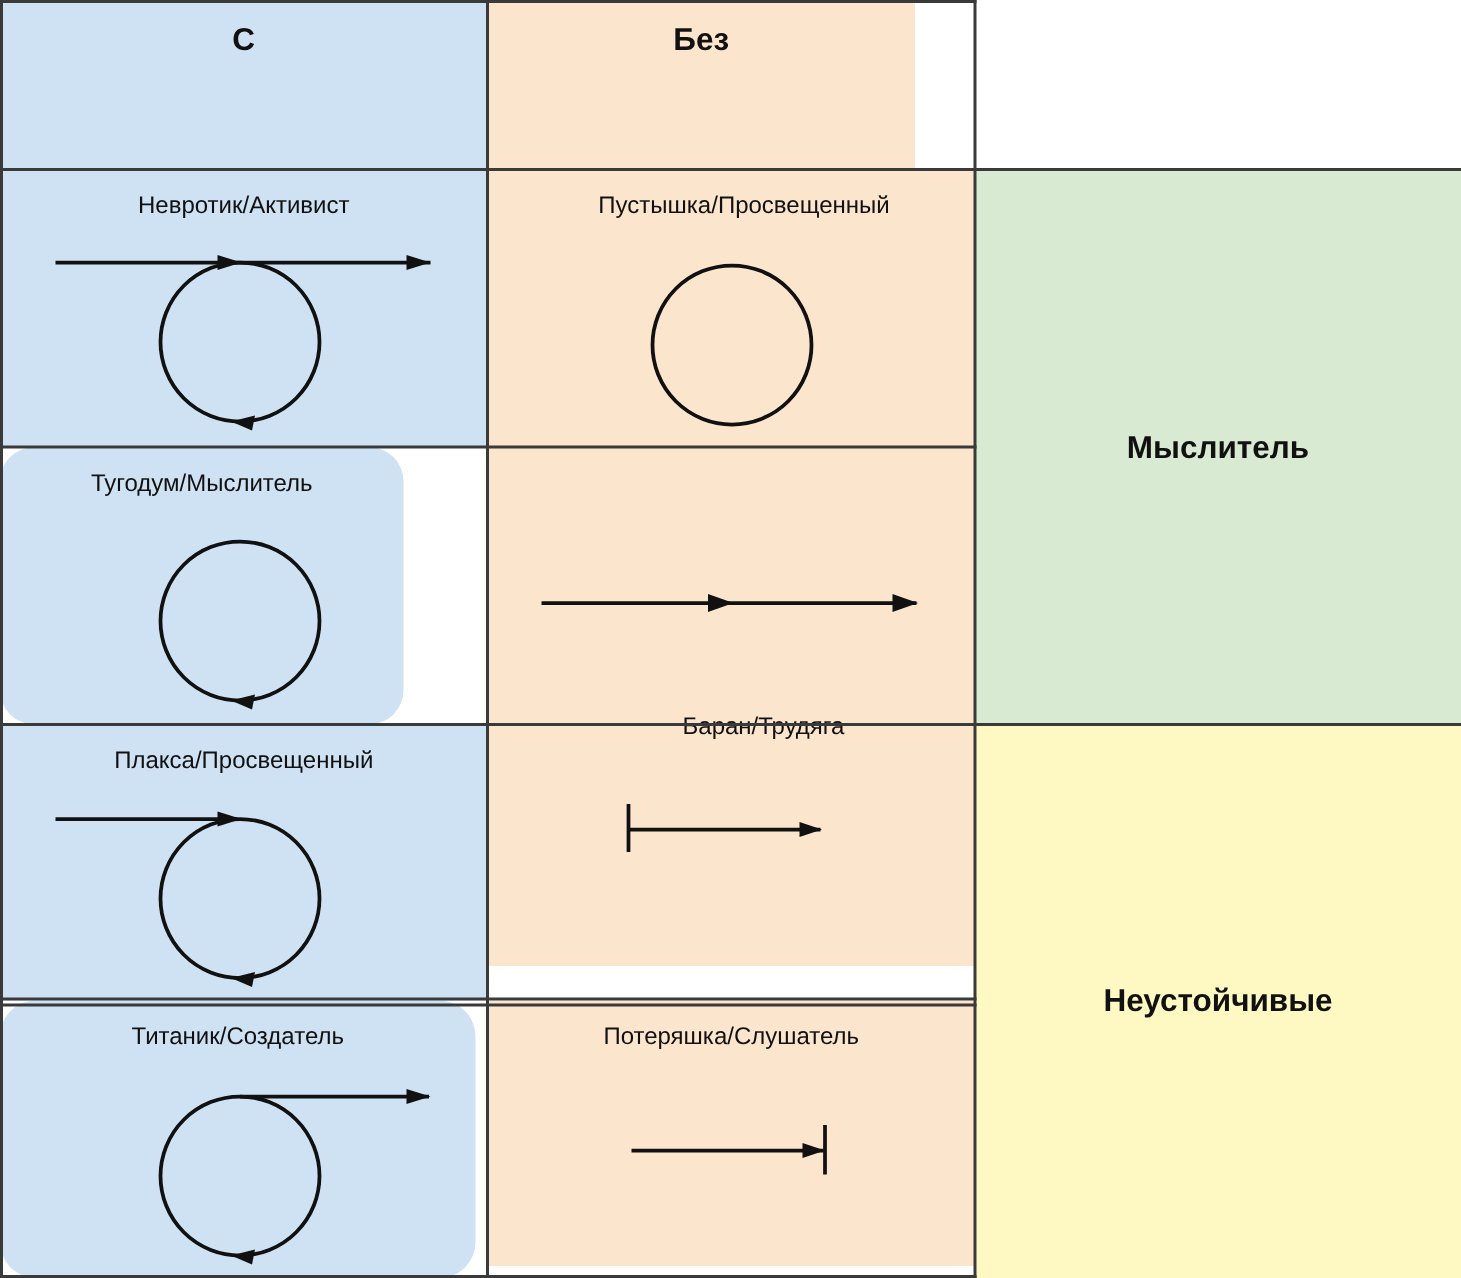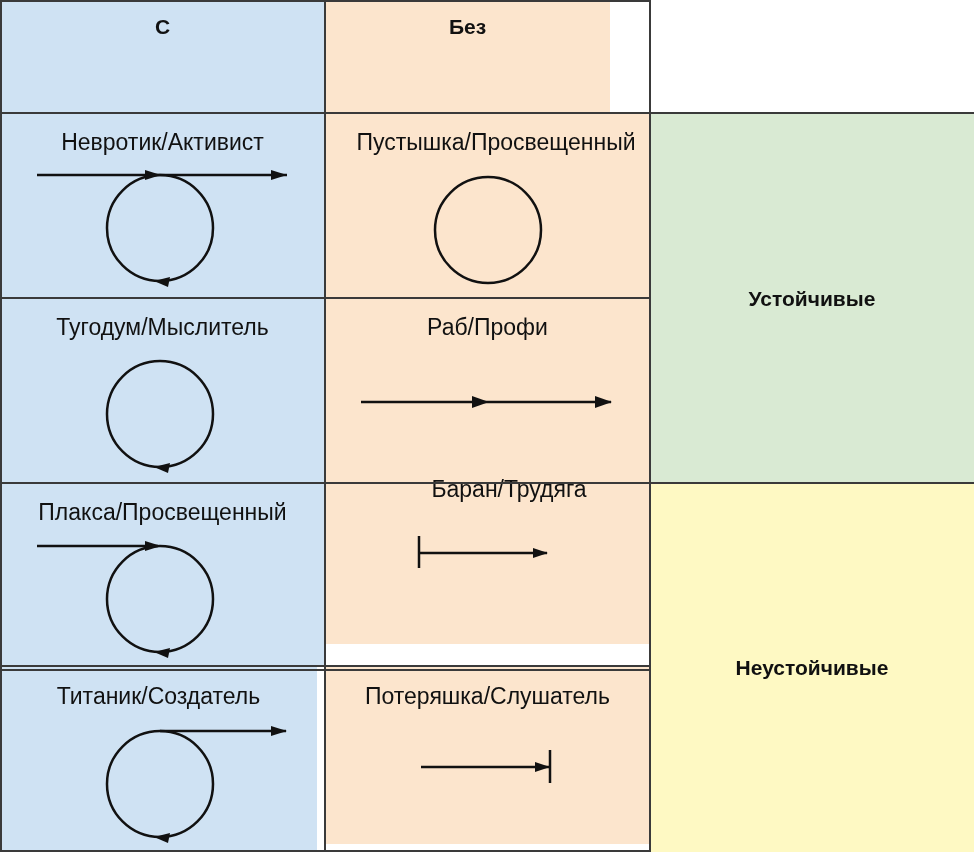--- a/index.html
+++ b/index.html
@@ -18,7 +18,7 @@
     .vline { position: absolute; width: 2px; background: #3a3a3a; }
     .hdr { text-align: center; font-size: 21px; line-height: 25px; padding-top: 14px; }
     .hdr .b { font-weight: bold; display: block; }
-    .label { position: absolute; left: 0; right: 0; text-align: center; font-size: 23px; top: 16px; }
+    .label { position: absolute; left: 0; right: 0; text-align: center; font-size: 16px; top: 16px; }
     .side { position: absolute; left: 0; right: 0; text-align: center; font-size: 21px; font-weight: bold; }
     svg { position: absolute; left: 0; top: 0; }
   </style>

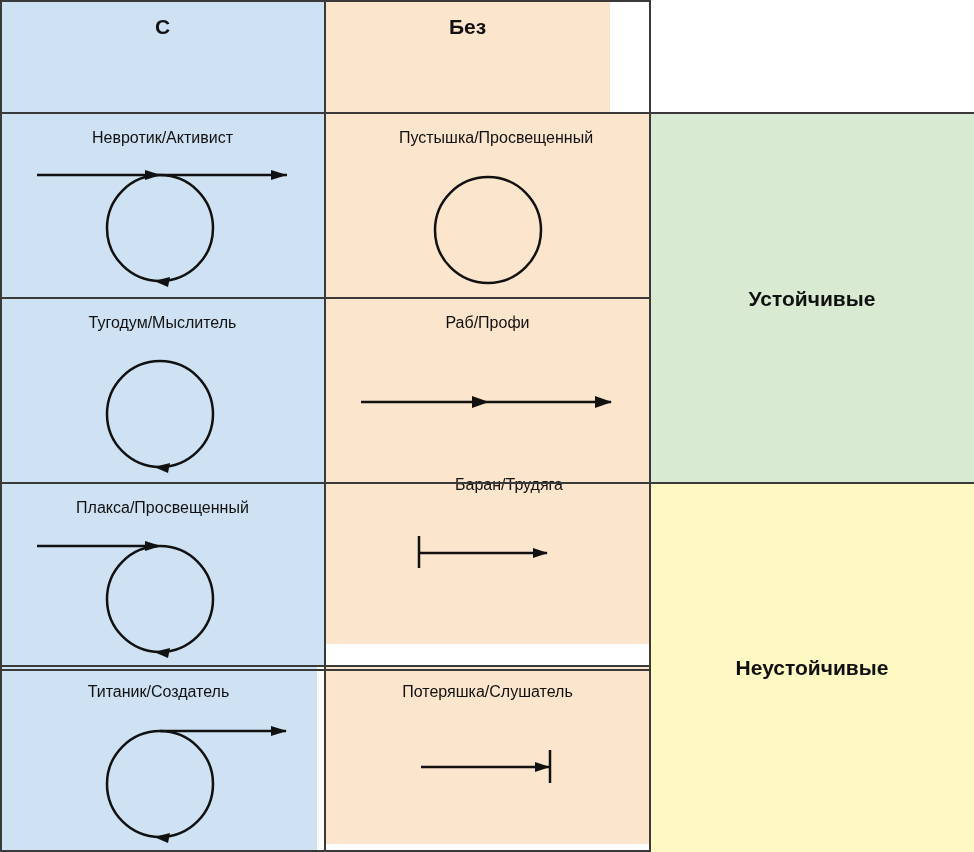--- a/index.html
+++ b/index.html
@@ -110,7 +110,7 @@
 </div>
 
 <div class="cell green" style="left:650px;top:113px;width:324px;height:370px;">
-  <div class="side" style="top:174px;">Устойчивые</div>
+  <div class="side" style="top:174px;">Мыслитель</div>
 </div>
 <div class="cell red" style="left:650px;top:483px;width:324px;height:369px;">
   <div class="side" style="top:173px;">Неустойчивые</div>

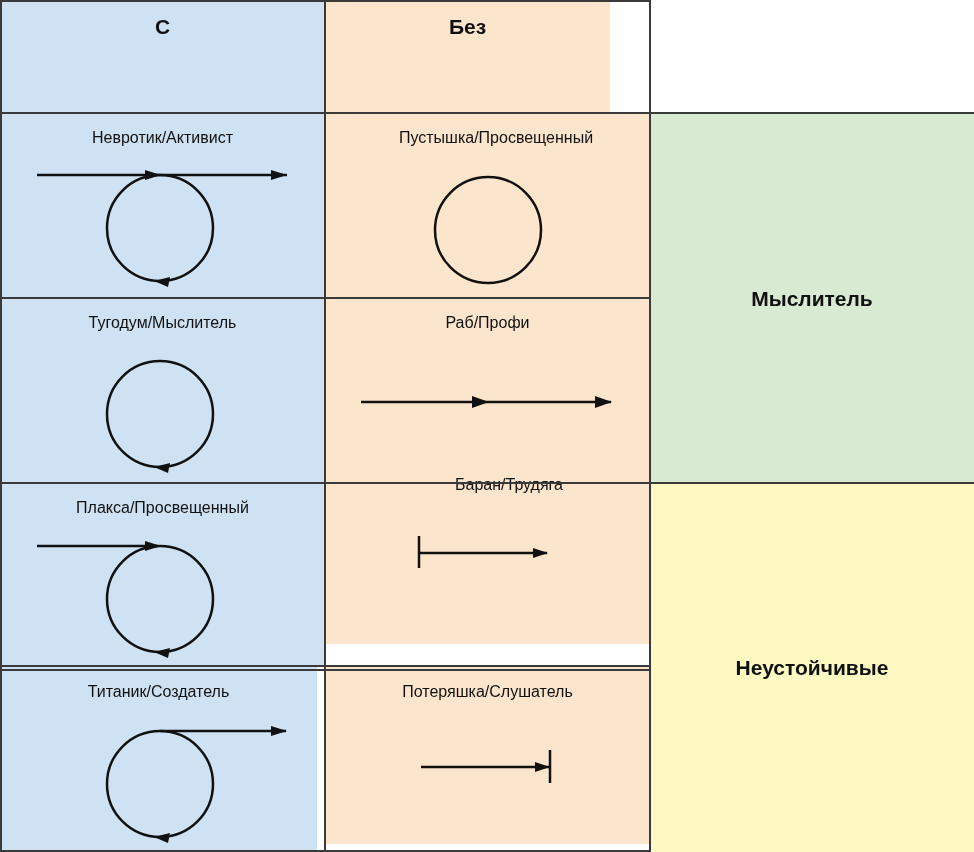--- a/index.html
+++ b/index.html
@@ -57,7 +57,7 @@
   </svg>
 </div>
 
-<div class="cell blue" style="left:0;top:298px;width:325px;height:185px;">
+<div class="cell blue" style="left:0;top:298px;width:269px;height:185px;border-radius:23px;">
   <div class="label">Тугодум/Мыслитель</div>
   <svg width="325" height="185">
     <circle cx="160" cy="116" r="53" fill="none" stroke="#111" stroke-width="2.5"></circle>

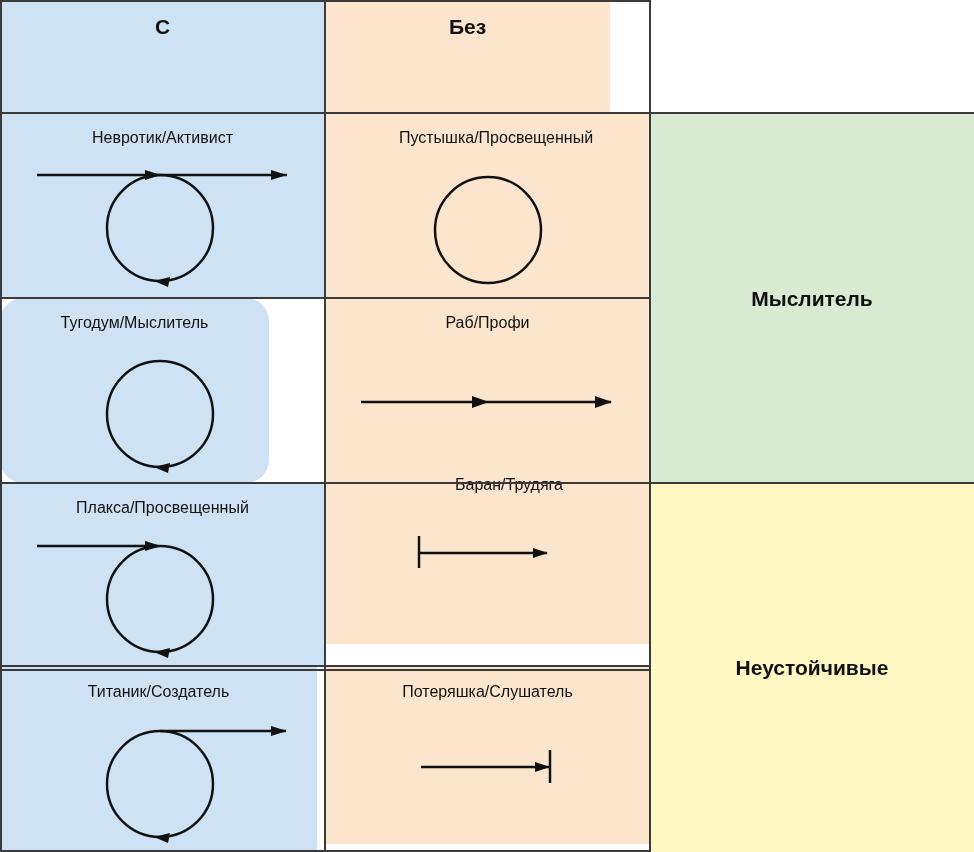--- a/index.html
+++ b/index.html
@@ -65,7 +65,6 @@
   </svg>
 </div>
 <div class="cell orange" style="left:325px;top:298px;width:325px;height:185px;">
-  <div class="label">Раб/Профи</div>
   <svg width="325" height="185">
     <line x1="36" y1="104" x2="286" y2="104" stroke="#111" stroke-width="2.5"></line>
     <path d="M147,98 L164,104 L147,110 z" fill="#111"></path>

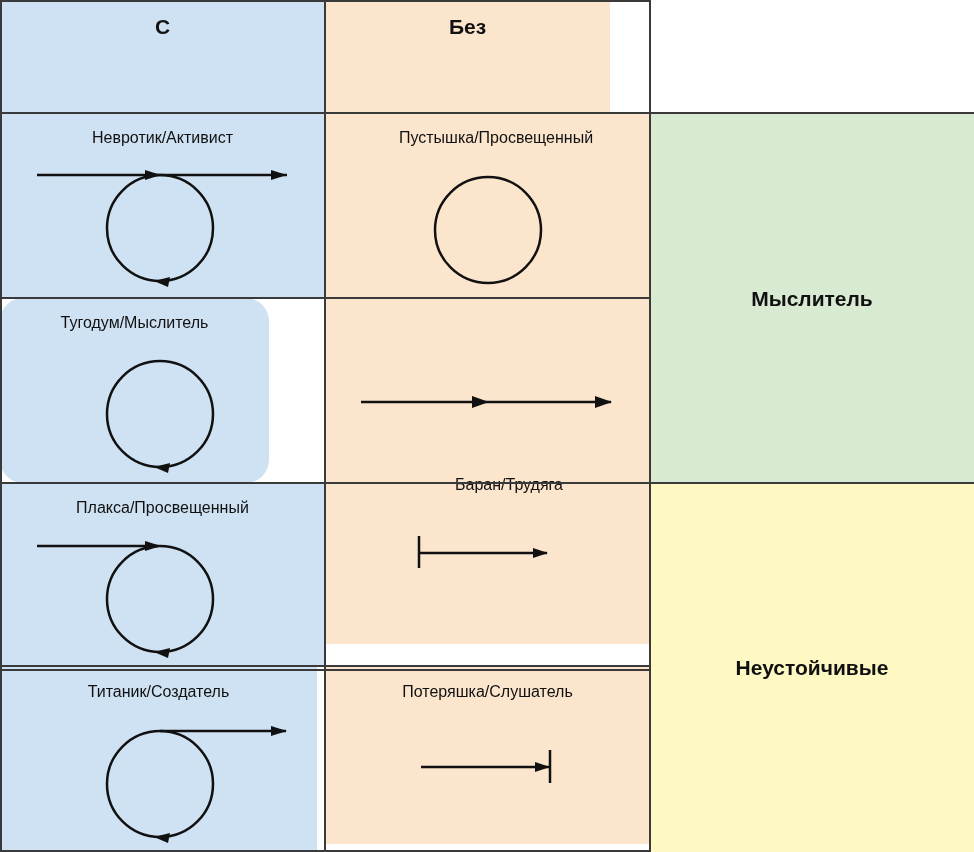--- a/index.html
+++ b/index.html
@@ -90,7 +90,7 @@
   </svg>
 </div>
 
-<div class="cell blue" style="left:0;top:667px;width:317px;height:185px;">
+<div class="cell blue" style="left:0;top:667px;width:317px;height:185px;border-radius:24px;">
   <div class="label">Титаник/Создатель</div>
   <svg width="325" height="185">
     <circle cx="160" cy="117" r="53" fill="none" stroke="#111" stroke-width="2.5"></circle>

